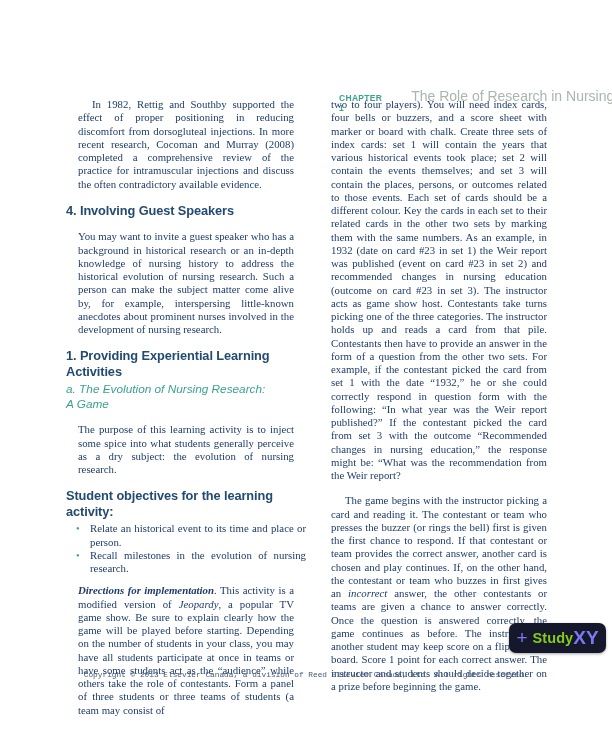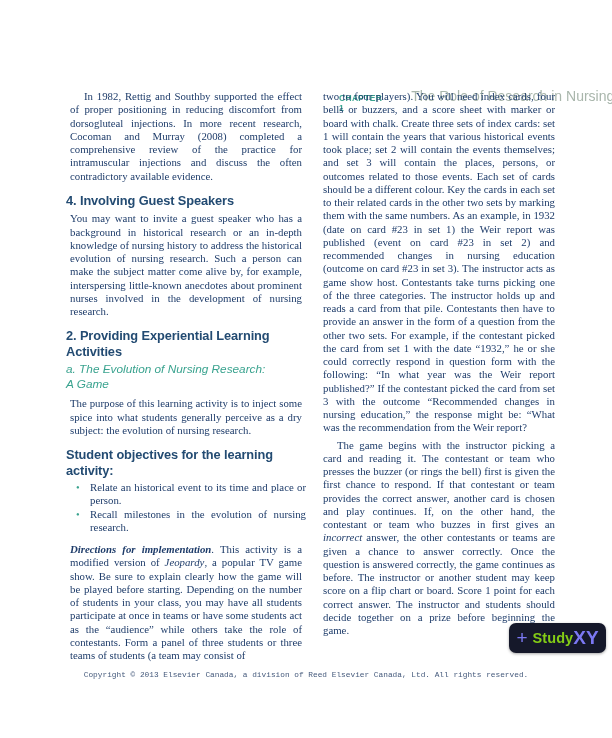--- a/index.html
+++ b/index.html
@@ -16,7 +16,7 @@
   
   .columns {position:absolute; top:86px; left:66px; width:494px; display:flex; gap:13px;}
   .col {width:240px;}
-  .body {font-size:10.8px; line-height:13.25px; text-align:justify; color:var(--body_text); margin:4px;}
+  .body {font-size:10.8px; line-height:13.25px; text-align:justify; color:var(--body_text); margin:12px;}
   .indent {text-indent:14px;}
   .sec {font-family:"Liberation Sans", sans-serif; font-size:12.8px; line-height:15.5px;
         color:var(--heading_blue); font-weight:bold; margin:10px 0 3px 0; letter-spacing:-0.1px;}

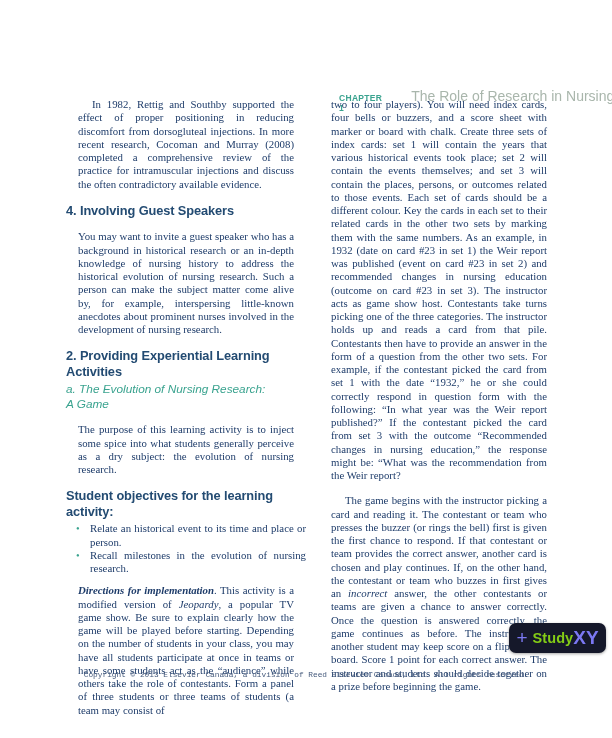--- a/index.html
+++ b/index.html
@@ -64,7 +64,7 @@
       <h2 class="sec">4. Involving Guest Speakers</h2>
       <p class="body">You may want to invite a guest speaker who has a background in historical research or an in-depth knowledge of nursing history to address the historical evolution of nursing research. Such a person can make the subject matter come alive by, for example, interspersing little-known anecdotes about prominent nurses involved in the development of nursing research.</p>
 
-      <h2 class="sec">2. Providing Experiential Learning Activities</h2>
+      <h2 class="sec">1. Providing Experiential Learning Activities</h2>
       <h3 class="subsec">a. The Evolution of Nursing Research:
 A Game</h3>
       <p class="body">The purpose of this learning activity is to inject some spice into what students generally perceive as a dry subject: the evolution of nursing research.</p>

